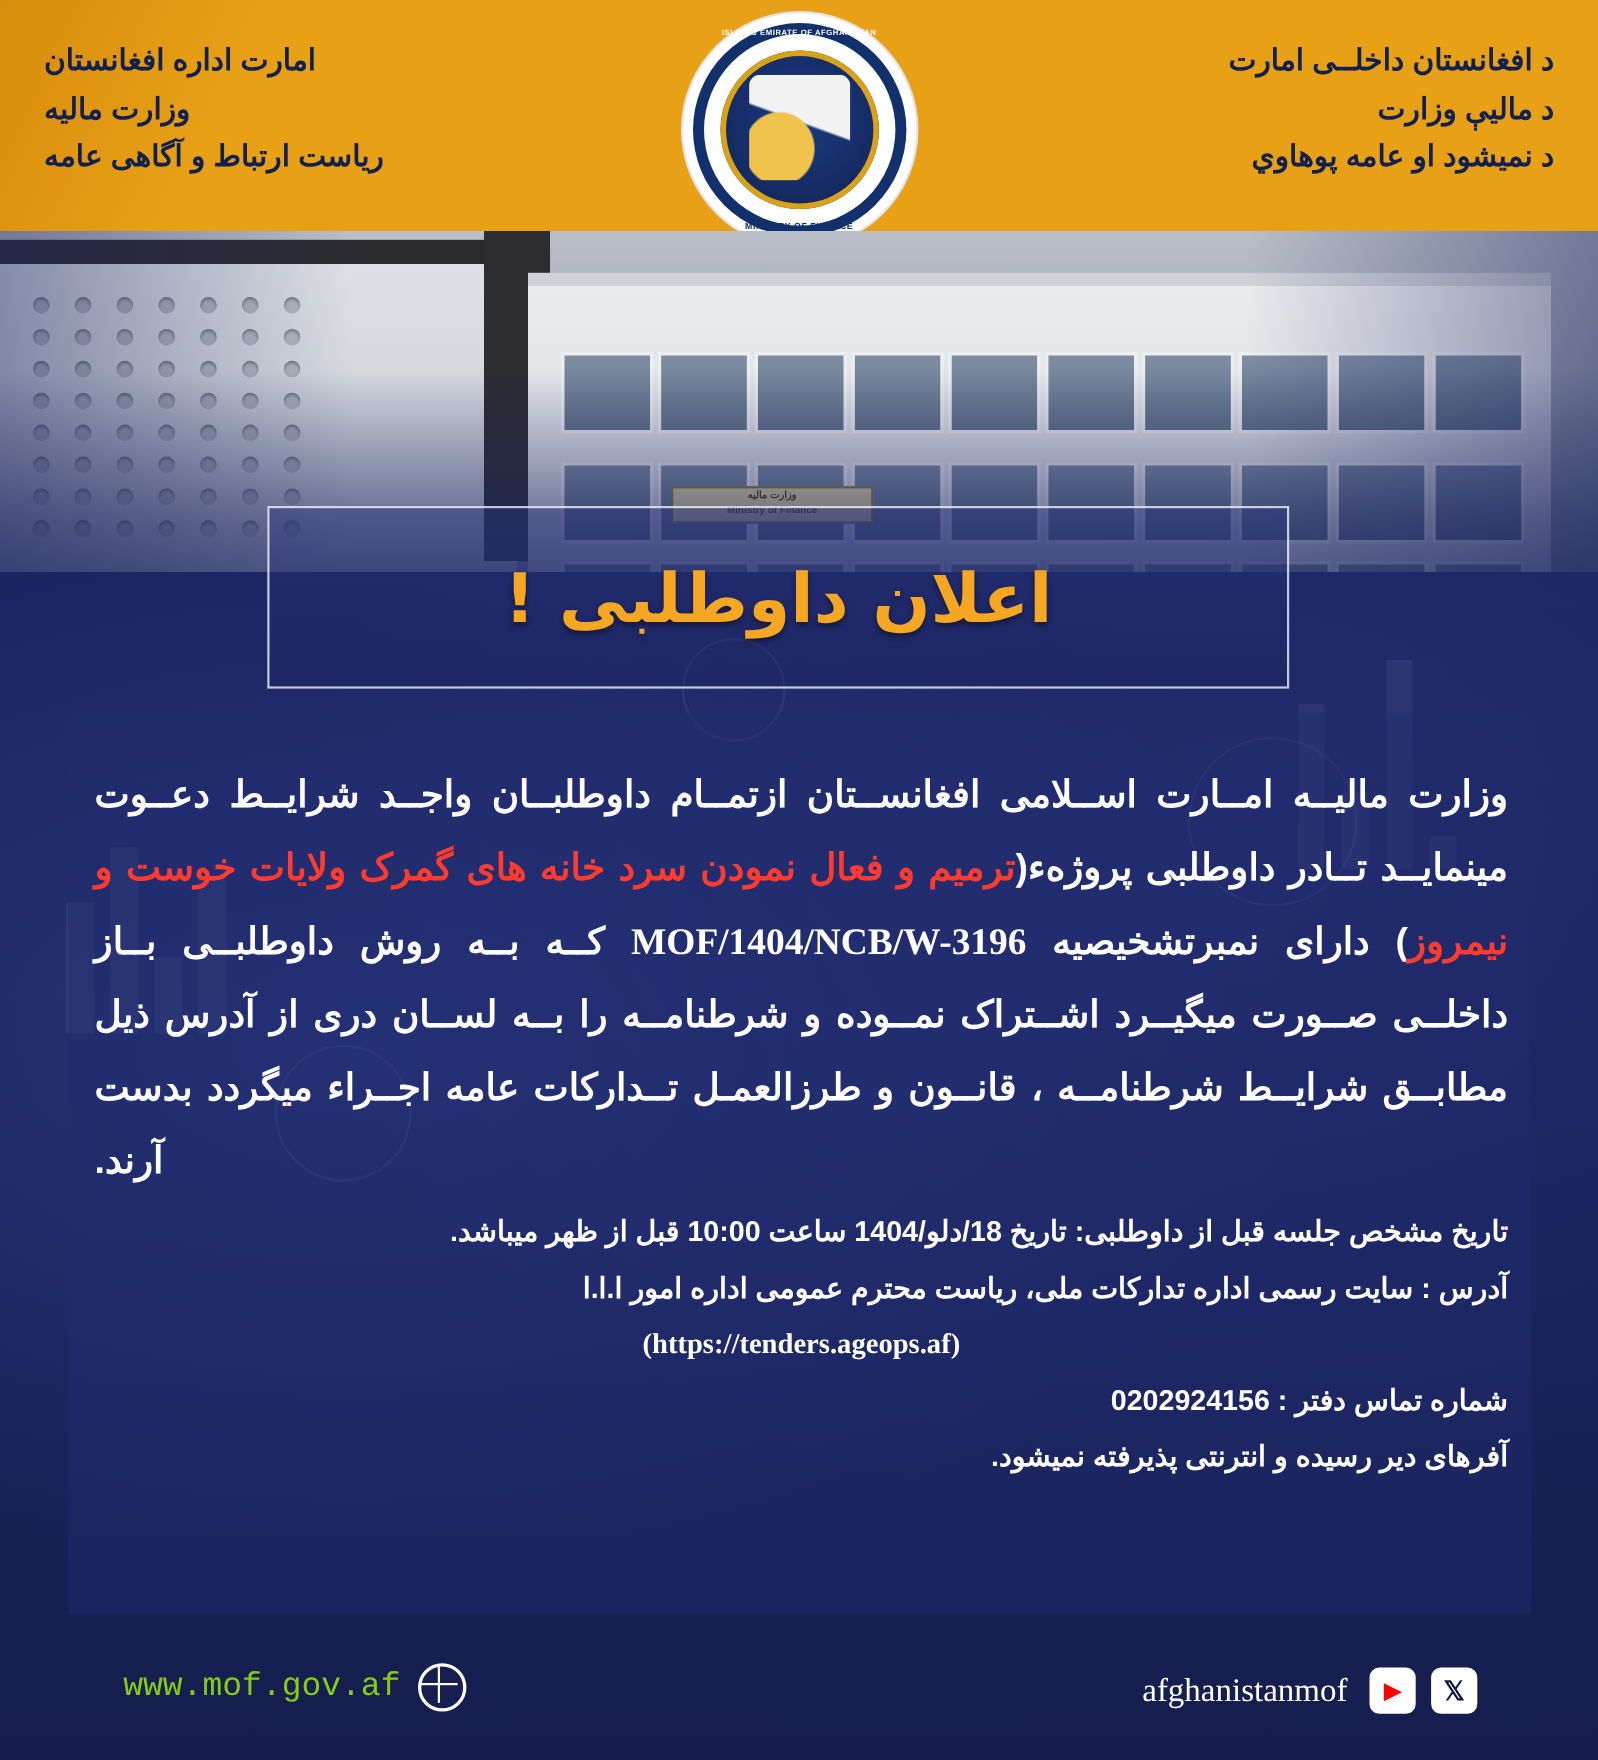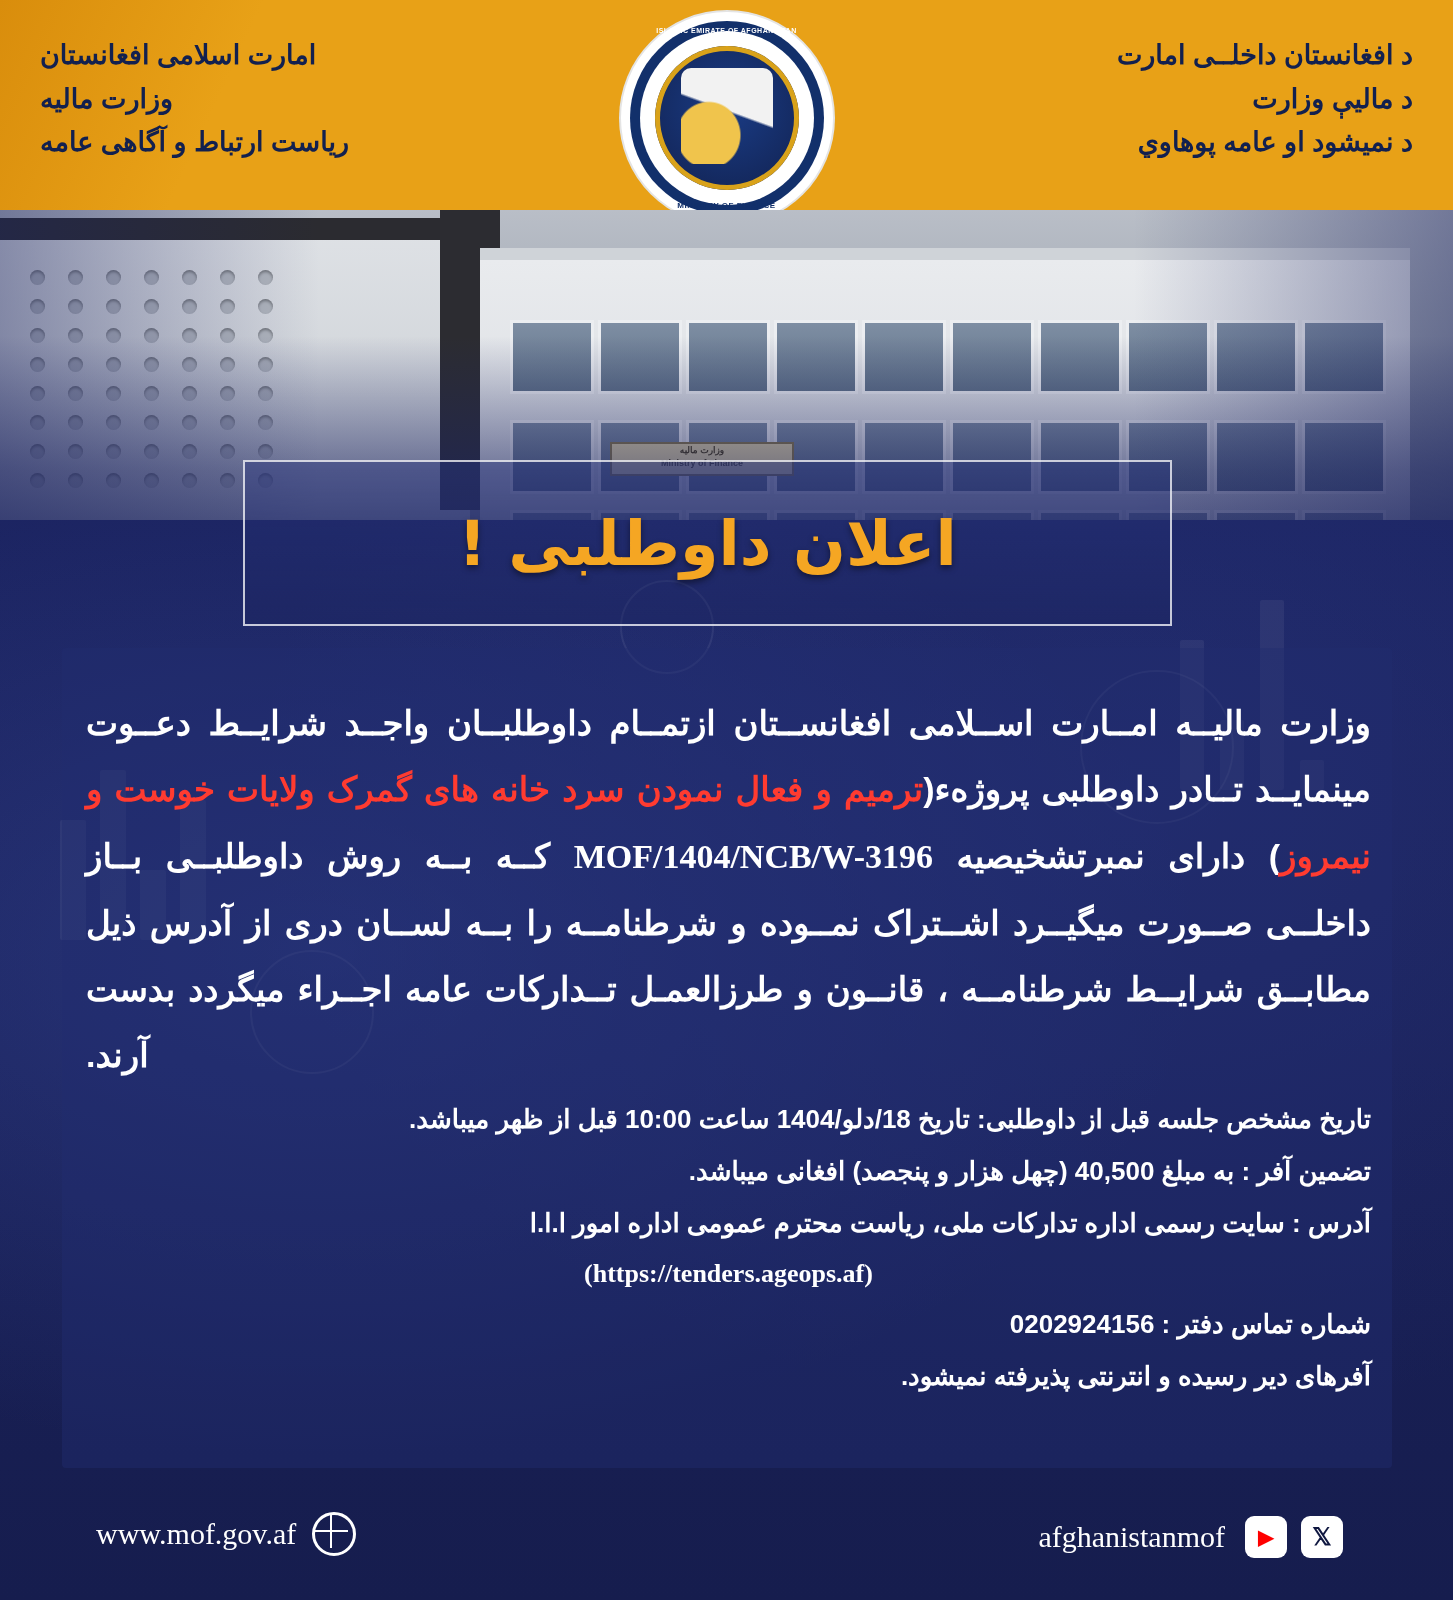--- a/index.html
+++ b/index.html
@@ -213,7 +213,7 @@
   </div>
 
   <div class="header-left">
-    <div class="header-line">امارت اسلامی افغانستان</div>
+    <div class="header-line">امارت اداره افغانستان</div>
     <div class="header-line">وزارت مالیه</div>
     <div class="header-line">ریاست ارتباط و آگاهی عامه</div>
   </div>

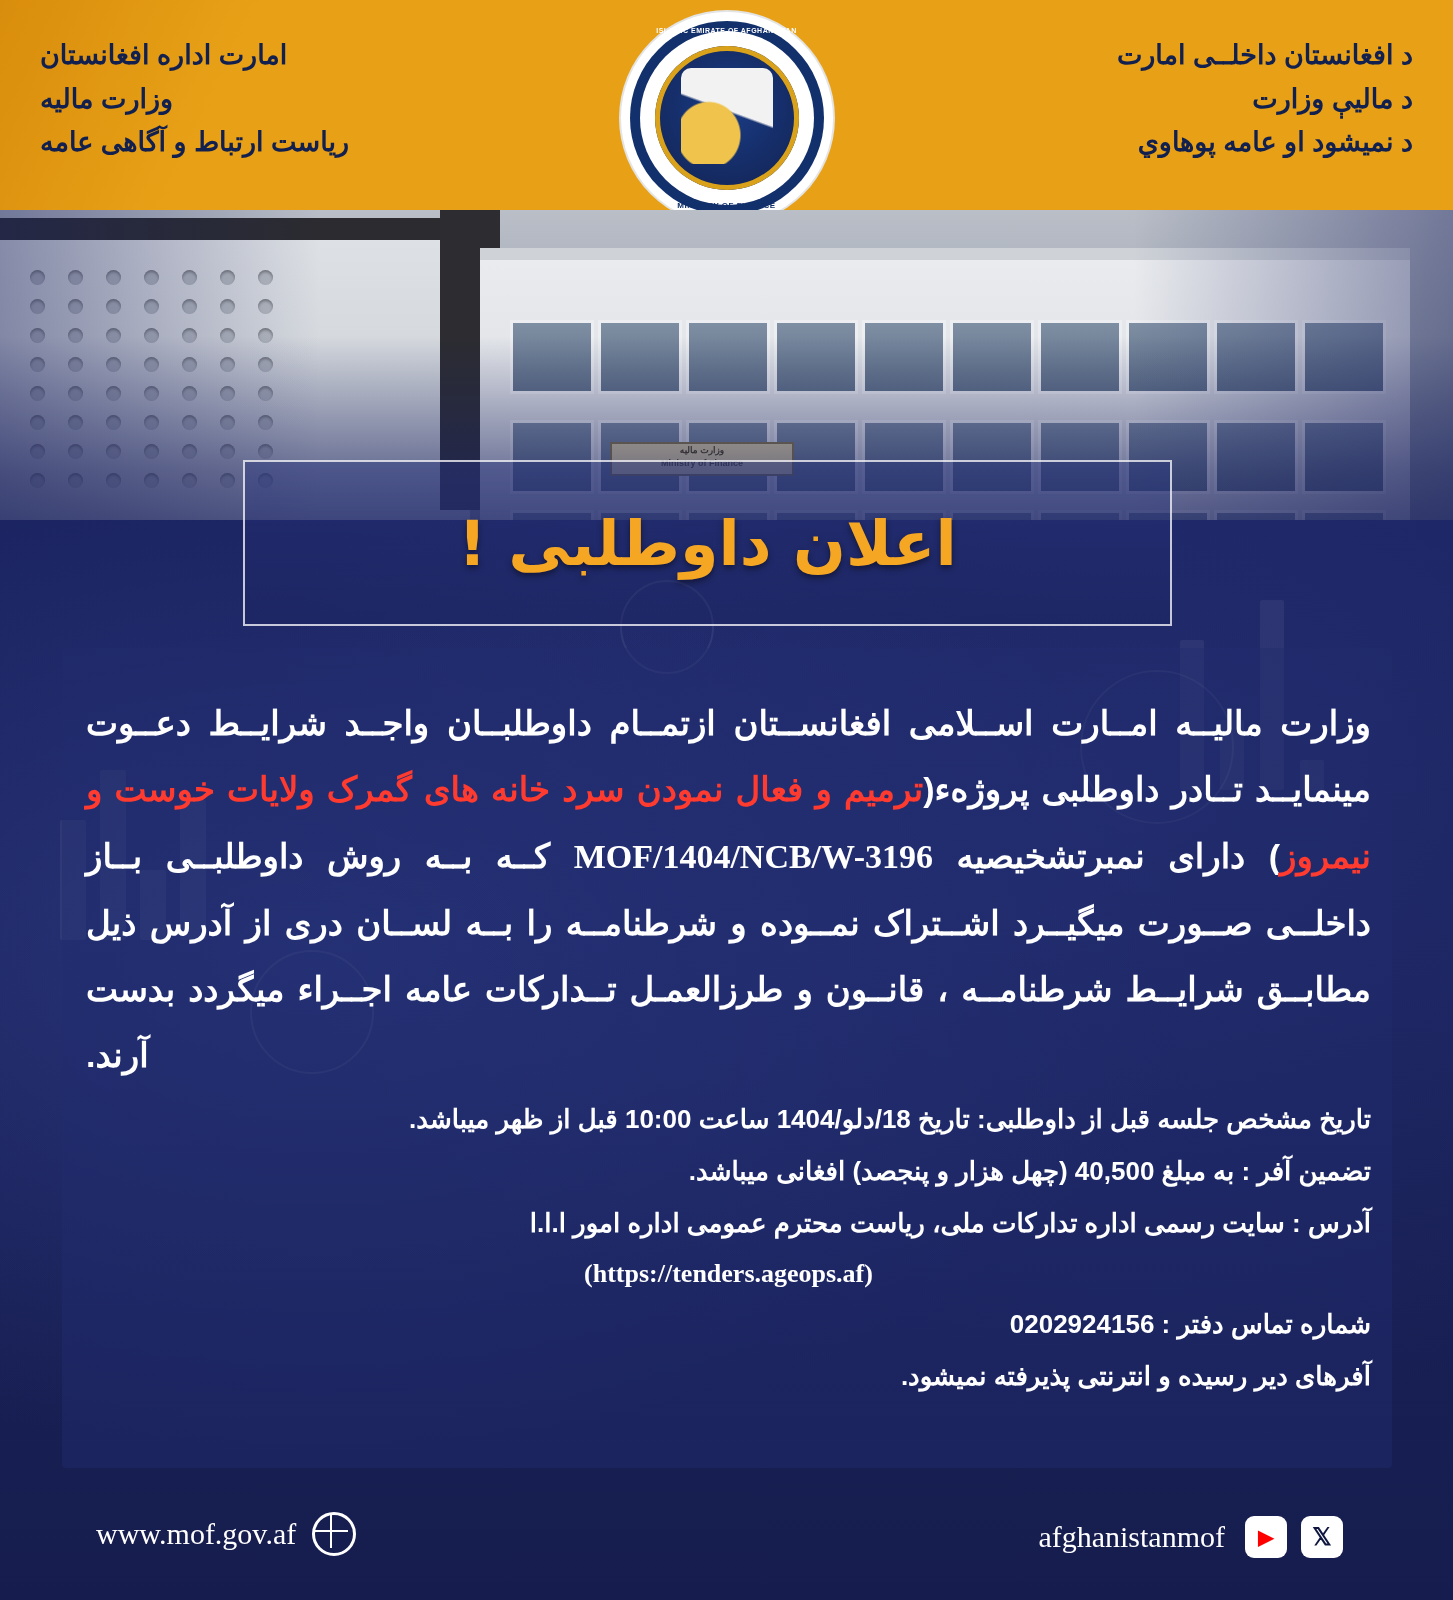--- a/index.html
+++ b/index.html
@@ -359,7 +359,6 @@
   <div class="para"><span>وزارت مالیــه امــارت اســلامی افغانســتان ازتمــام داوطلبــان واجــد شرایــط دعــوت مینمایــد تــادر داوطلبی پروژهء(</span><span class="hl">ترمیم و فعال نمودن سرد خانه های گمرک ولایات خوست و نیمروز</span><span>) دارای نمبرتشخیصیه </span><span class="code">MOF/1404/NCB/W-3196</span><span> کــه بــه روش داوطلبــی بــاز داخلــی صــورت میگیــرد اشــتراک نمــوده و شرطنامــه را بــه لســان دری از آدرس ذیل مطابــق شرایــط شرطنامــه ، قانــون و طرزالعمـل تــدارکات عامه اجــراء میگردد بدست آرند.</span></div>
 
   <div class="line">تاریخ مشخص جلسه قبل از داوطلبی: تاریخ 18/دلو/1404 ساعت 10:00 قبل از ظهر میباشد.</div>
-  <div class="line">تضمین آفر : به مبلغ 40,500 (چهل هزار و پنجصد) افغانی میباشد.</div>
   <div class="line">آدرس : سایت رسمی اداره تدارکات ملی، ریاست محترم عمومی اداره امور ا.ا.ا</div>
   <div class="url-line">(https://tenders.ageops.af)</div>
   <div class="line">شماره تماس دفتر : 0202924156</div>

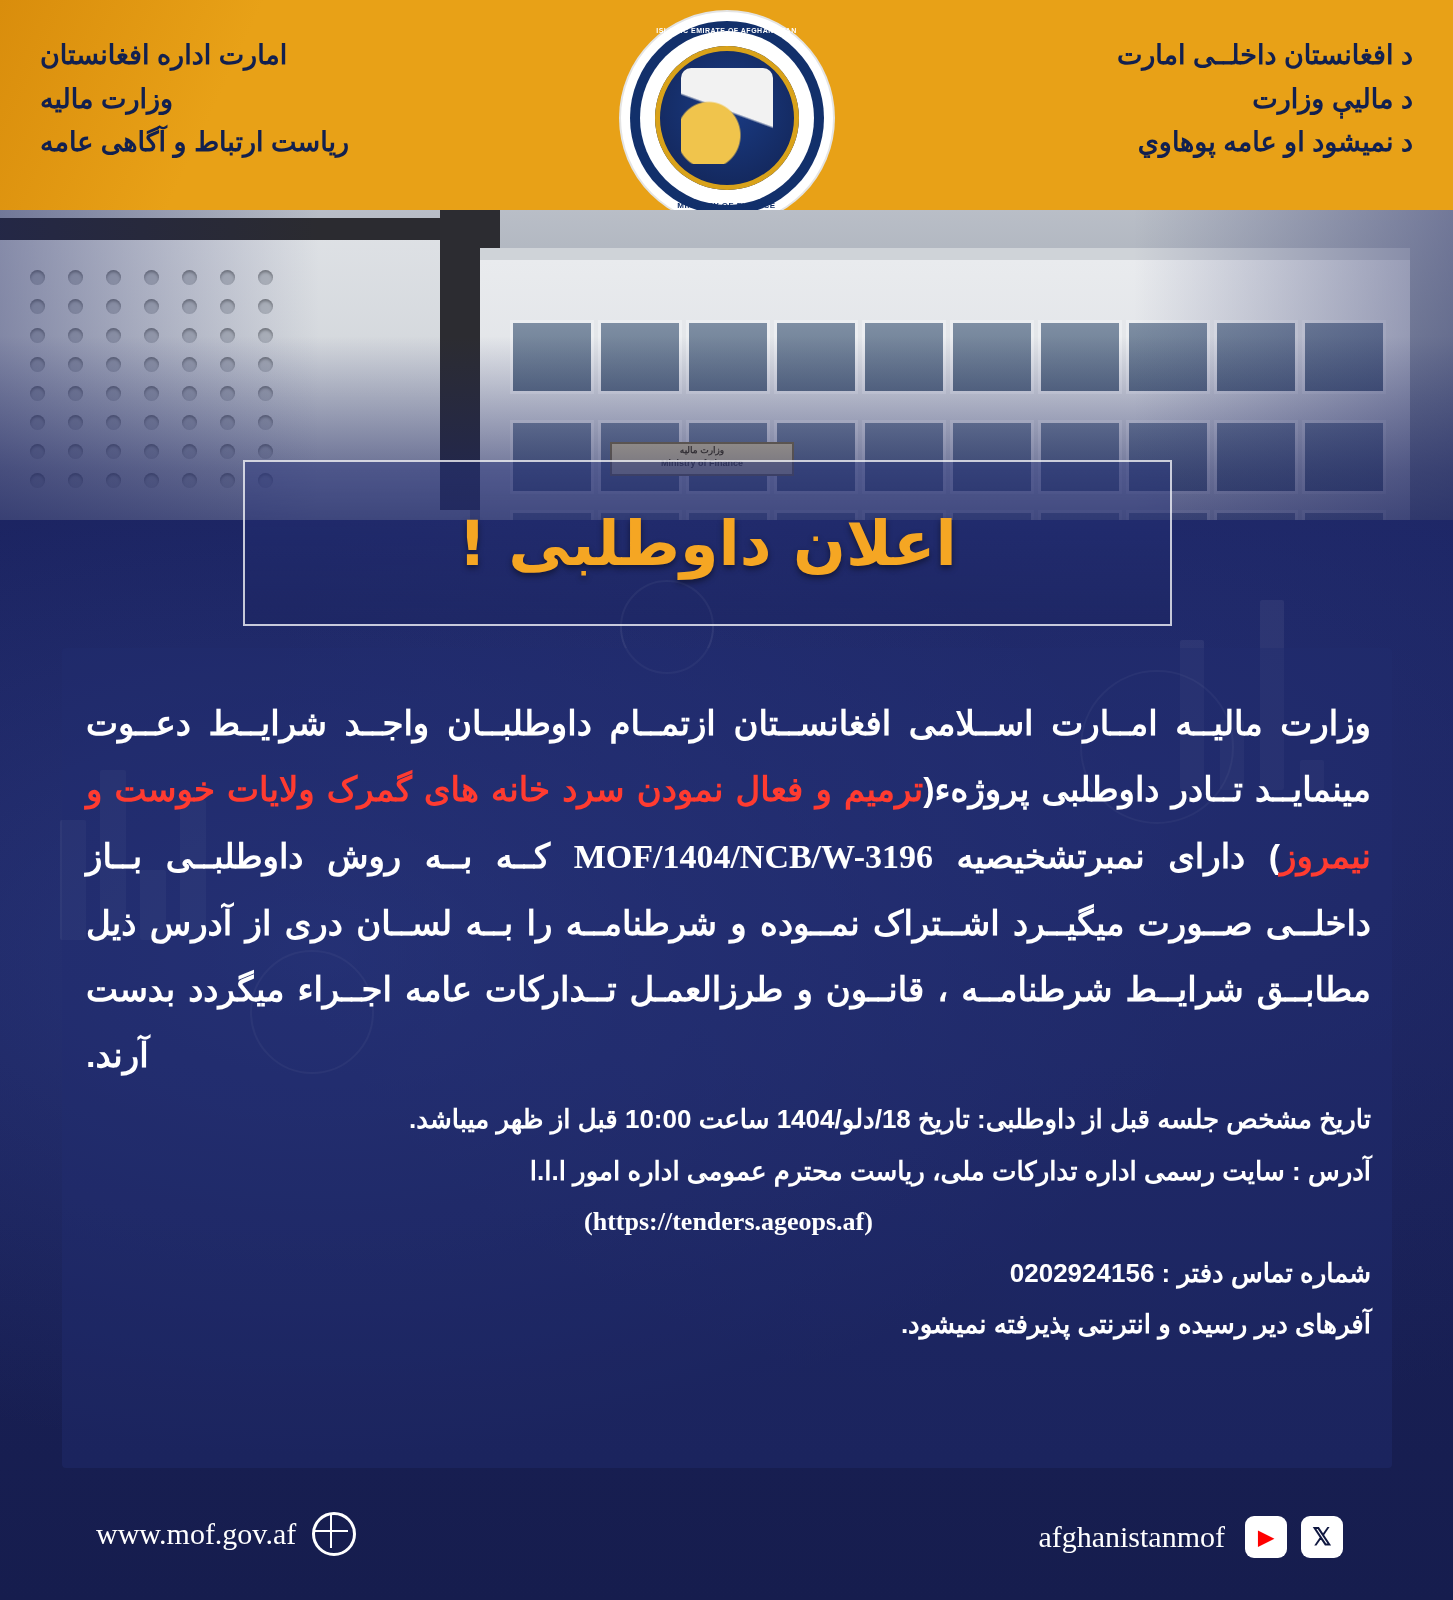--- a/index.html
+++ b/index.html
@@ -180,7 +180,7 @@
   .site{
     position:absolute;left:96px;bottom:44px;display:flex;align-items:center;gap:16px;
   }
-  .site span{color:#ffffff;font-size:30px;font-family:Liberation Serif, serif;}
+  .site span{color:#84cc16;font-size:30px;font-family:Liberation Mono, monospace;margin-left:16px;}
   .globe{
     width:38px;height:38px;border-radius:50%;border:3px solid #ffffff;position:relative;
   }

